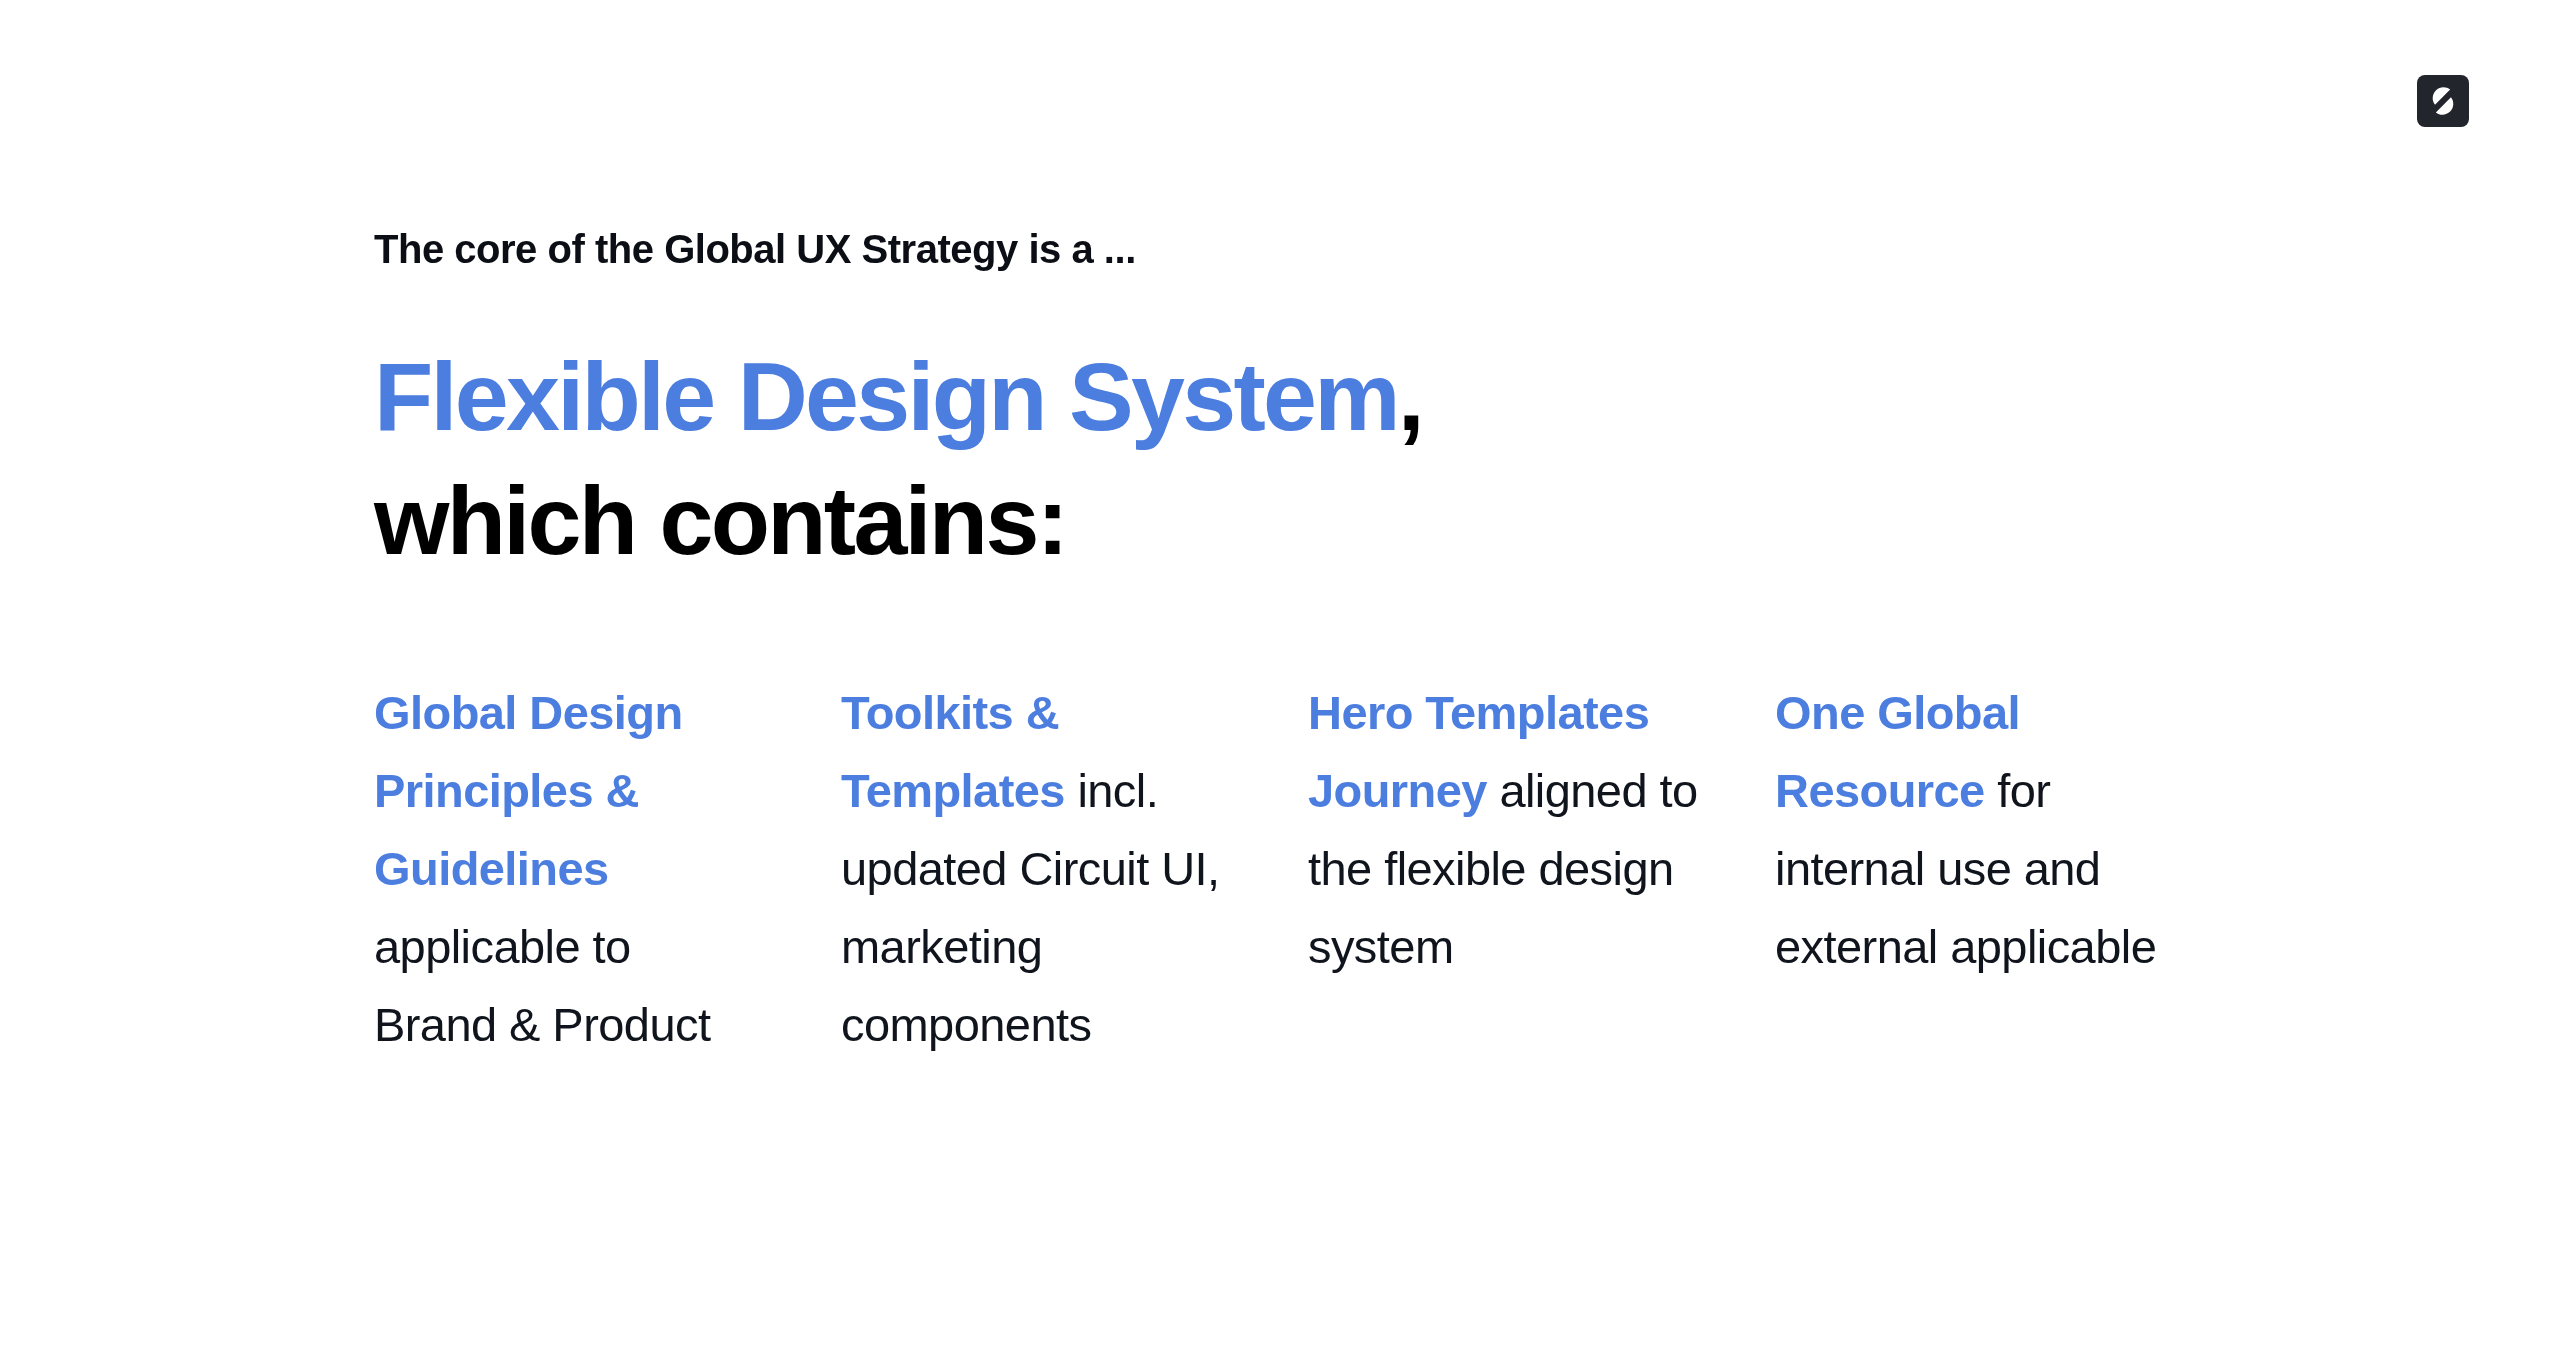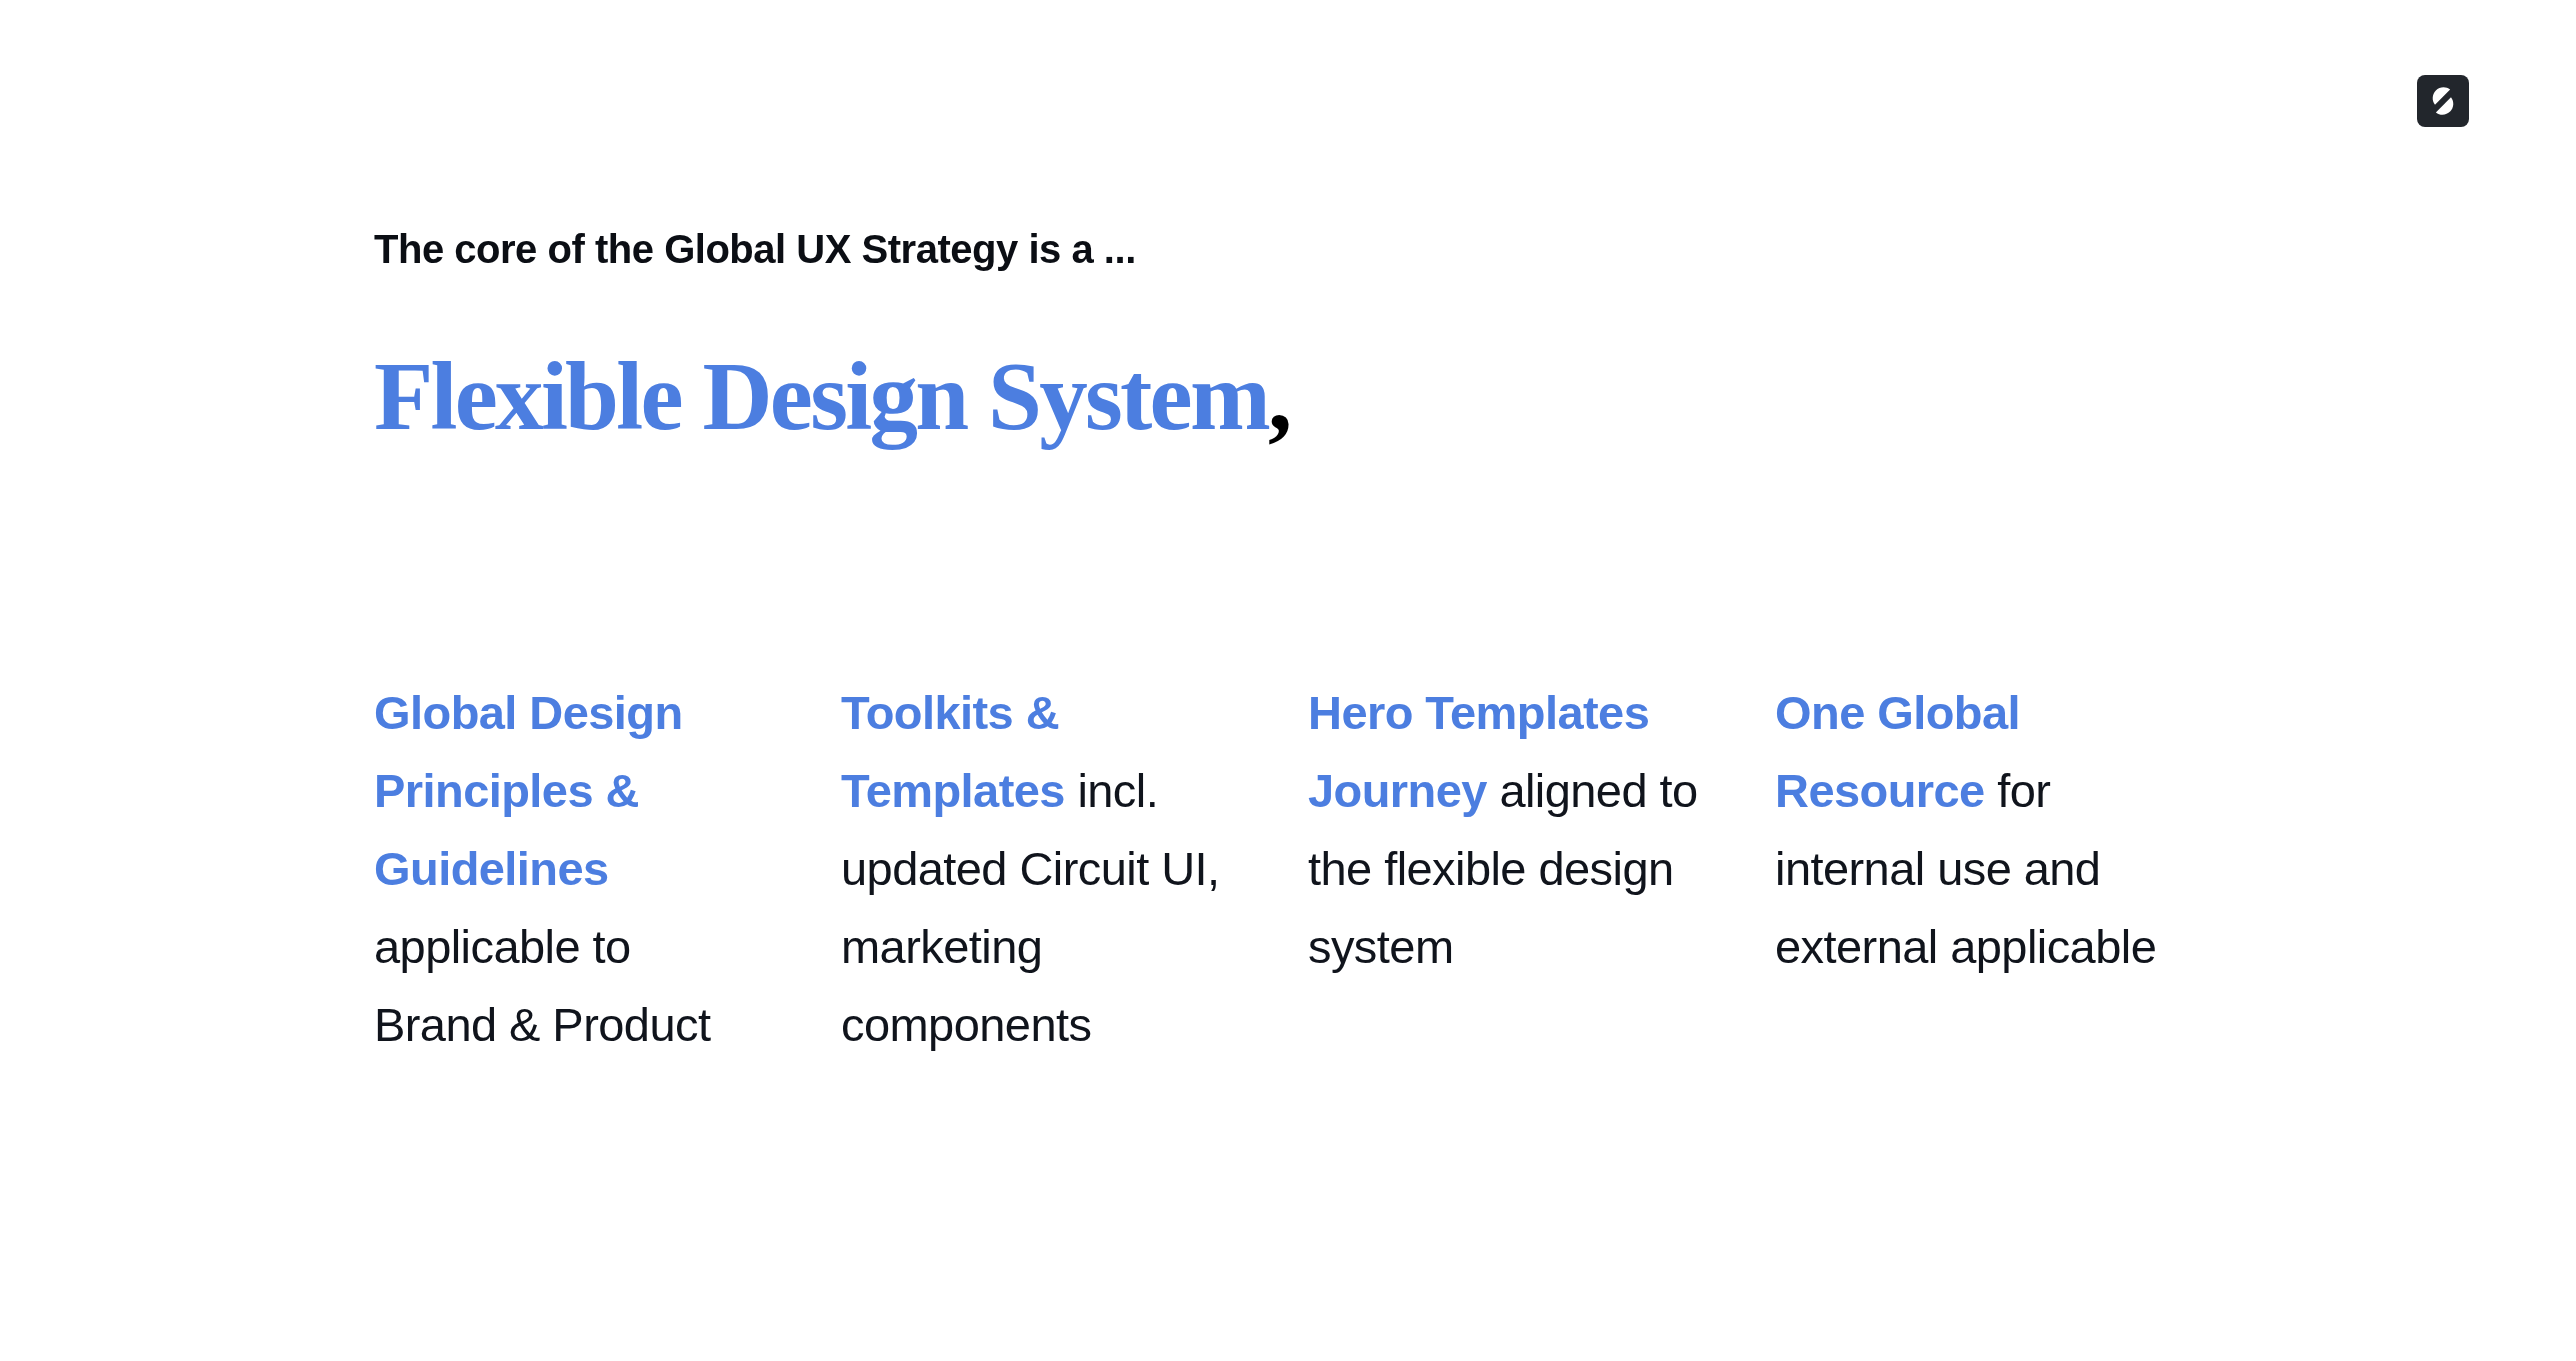--- a/index.html
+++ b/index.html
@@ -68,7 +68,6 @@
     letter-spacing: -0.028em;
     color: #000000;
     max-width: 1878px;
-    font-family: Liberation Serif, serif;
   }
   .headline .accent {
     color: #4c7ee0;

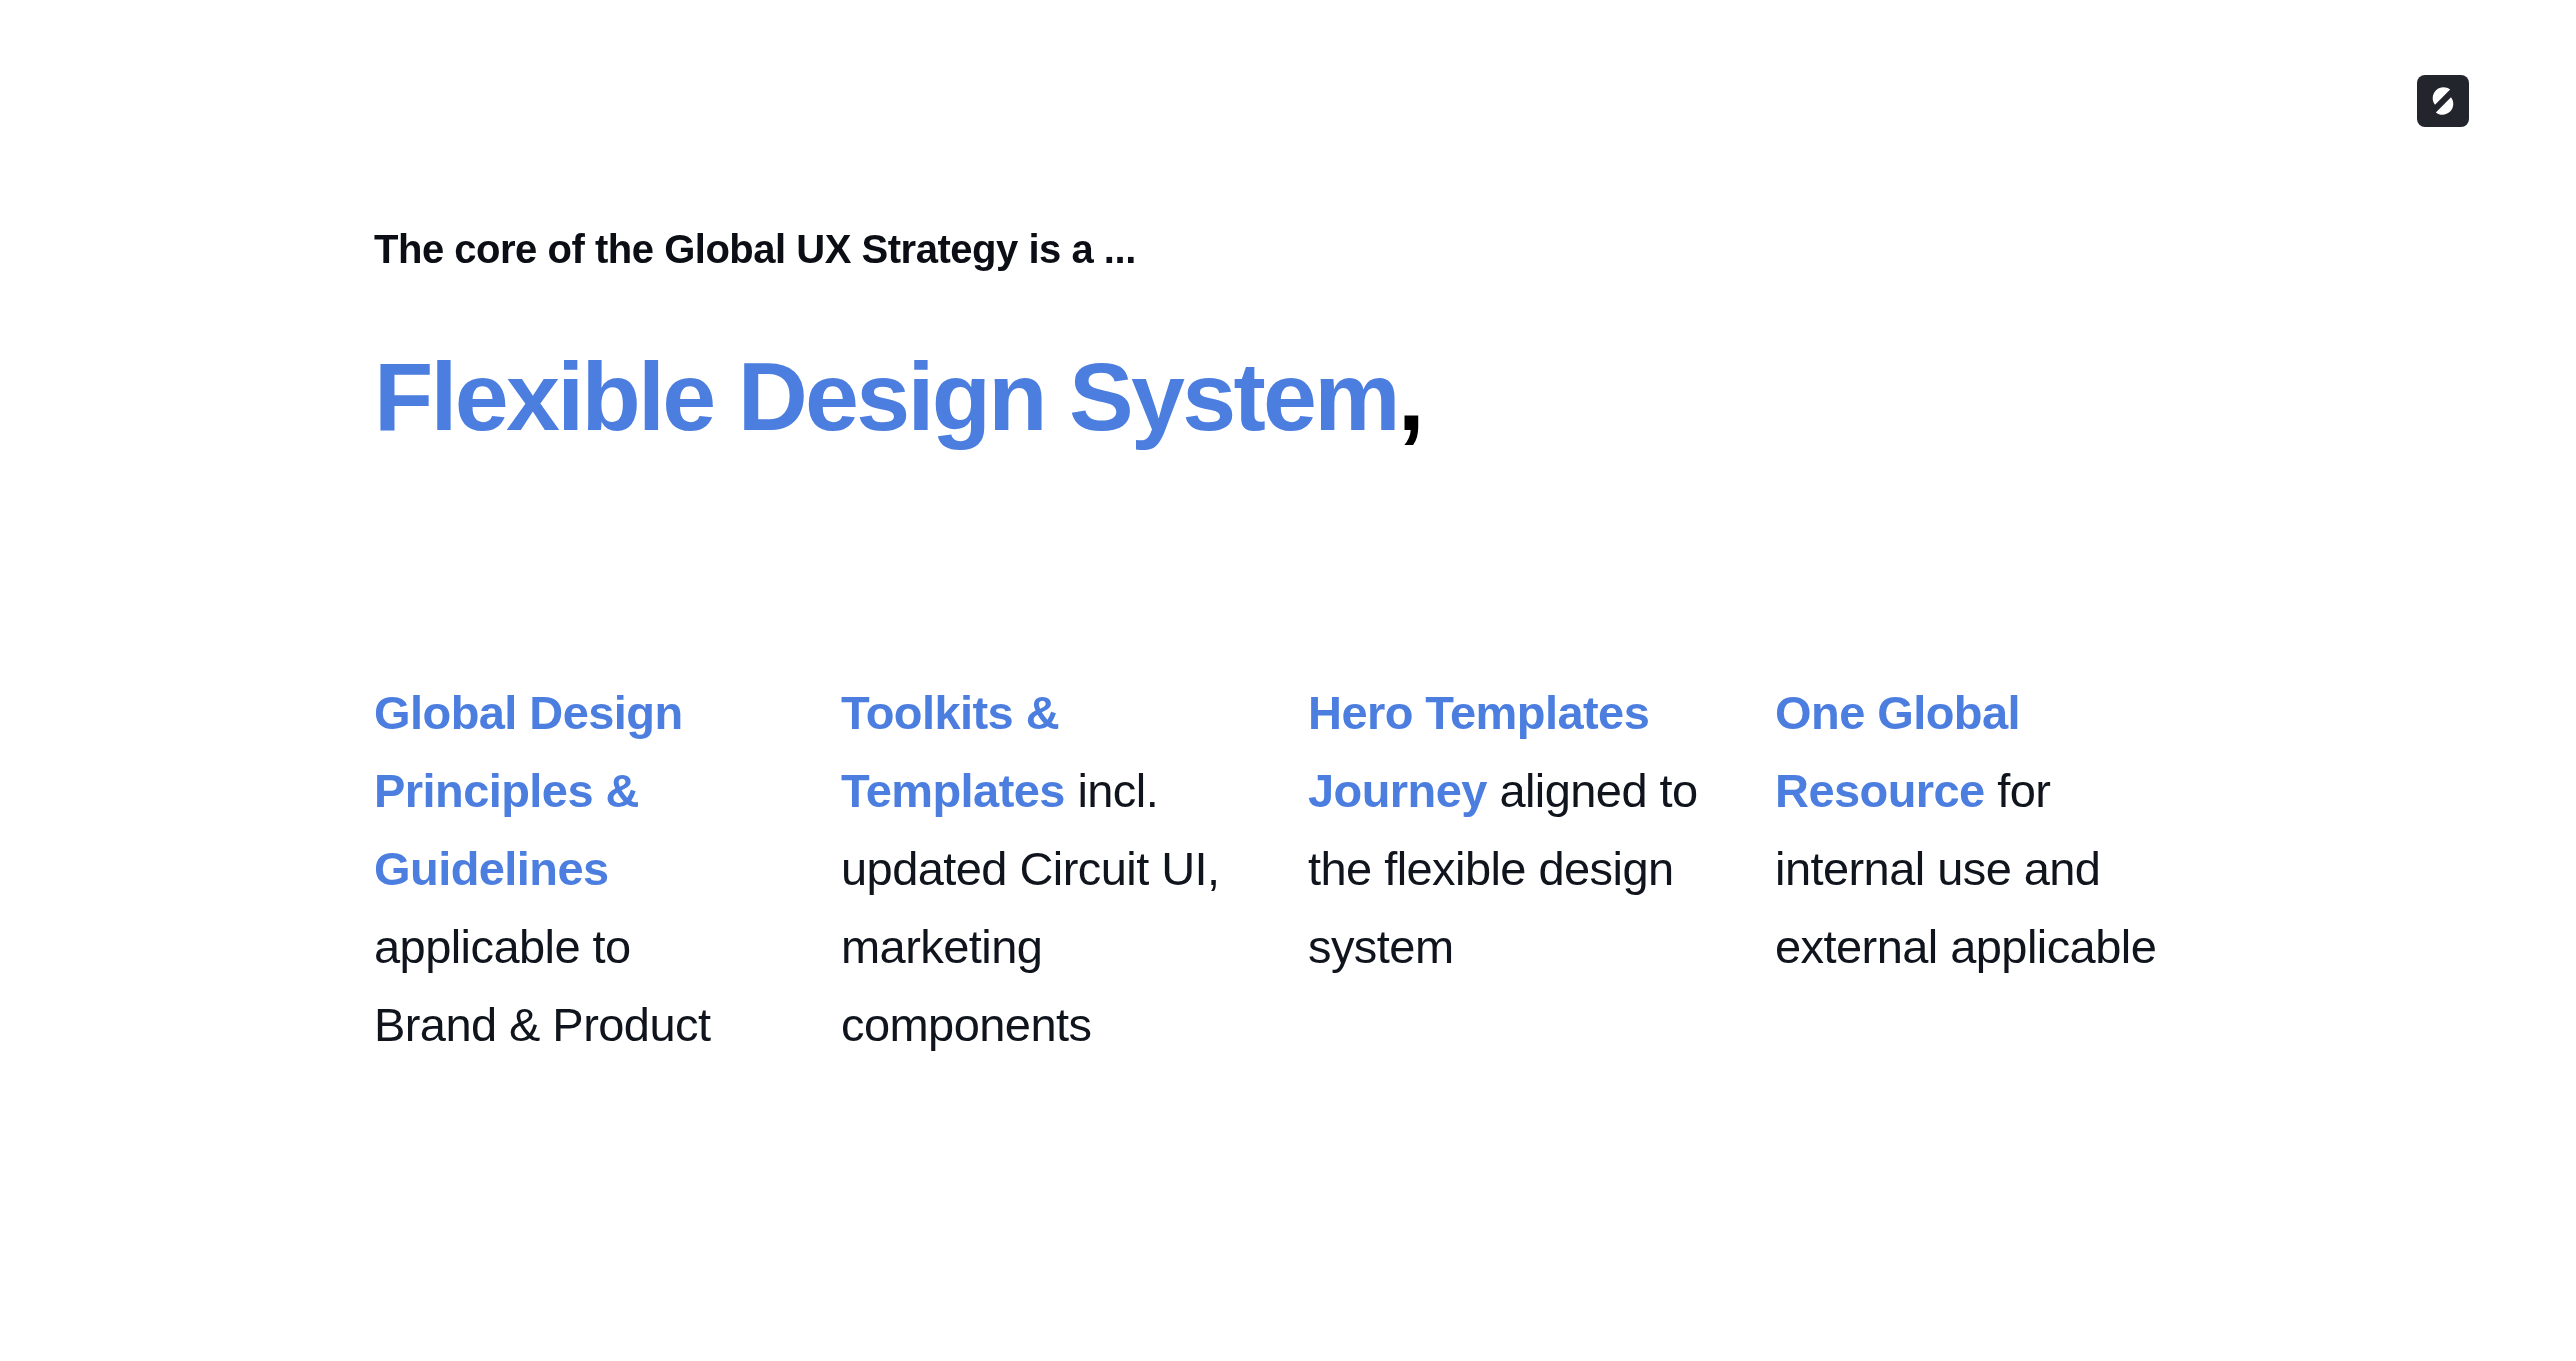--- a/index.html
+++ b/index.html
@@ -116,6 +116,7 @@
 
   <div class="headline">
     <span class="accent">Flexible Design System</span><span>,</span><br>
+    <span>which contains:</span>
   </div>
 
   <div class="columns">

